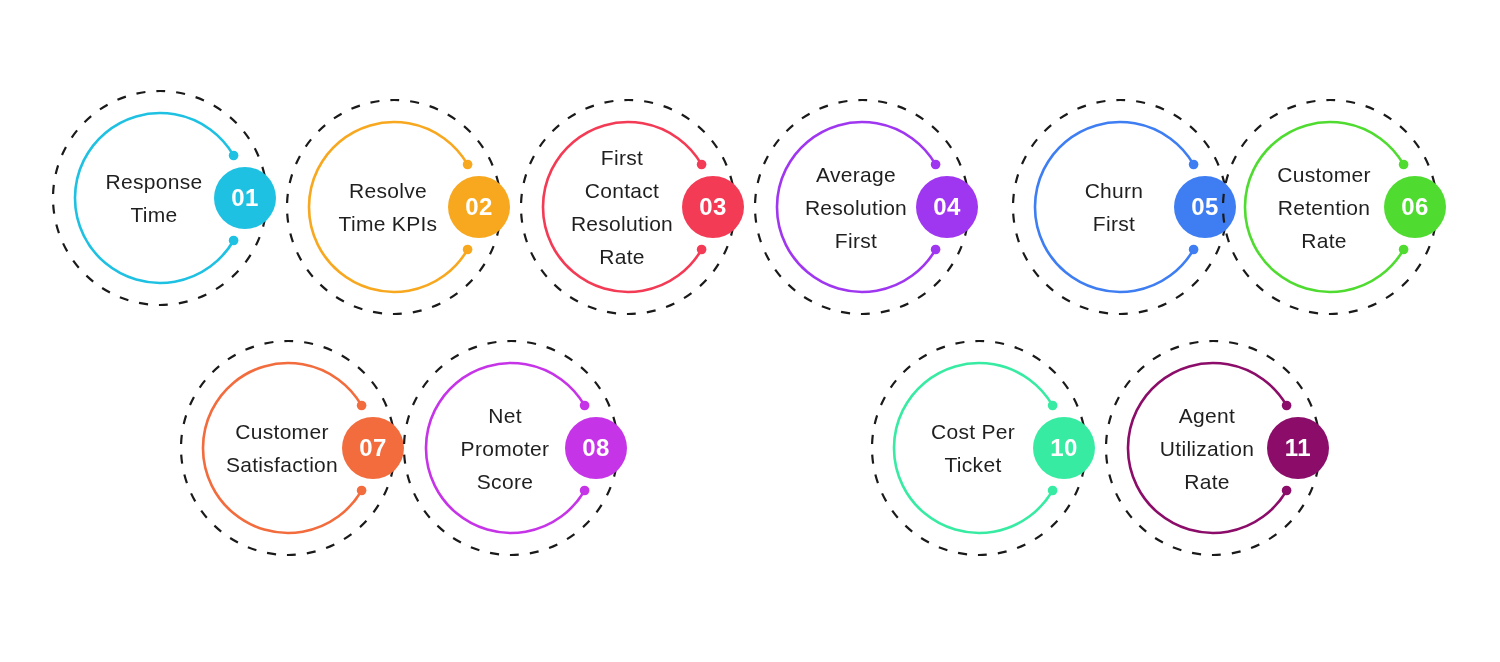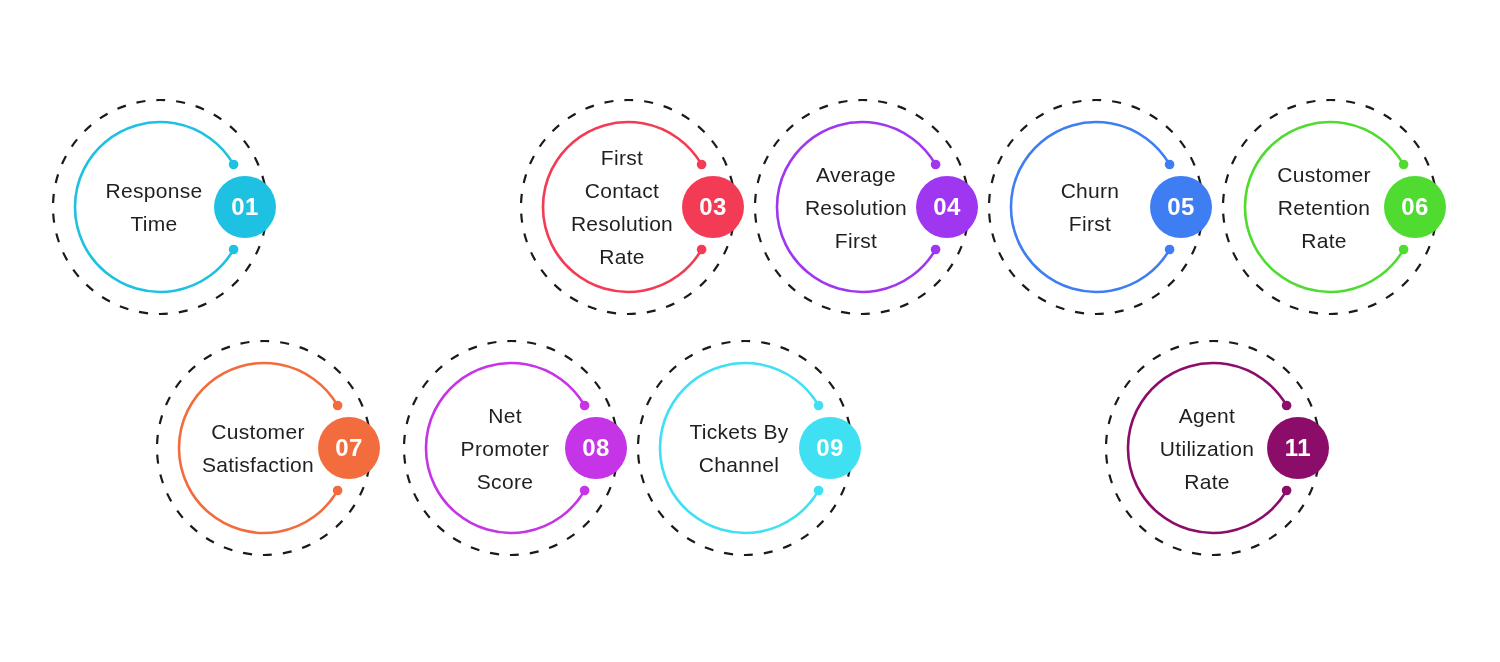--- a/index.html
+++ b/index.html
@@ -66,7 +66,7 @@
 
 <div class="canvas">
 
-  <div class="item" style="left:40px;top:87px">
+  <div class="item" style="left:40px;top:78px">
     <svg viewBox="0 0 240 240" width="240" height="240">
       <circle class="ring" cx="120" cy="120" r="107"></circle>
       <path class="arc" d="M193.6 77.5 A85 85 0 1 0 193.6 162.5" stroke="#1EC1E2"></path>

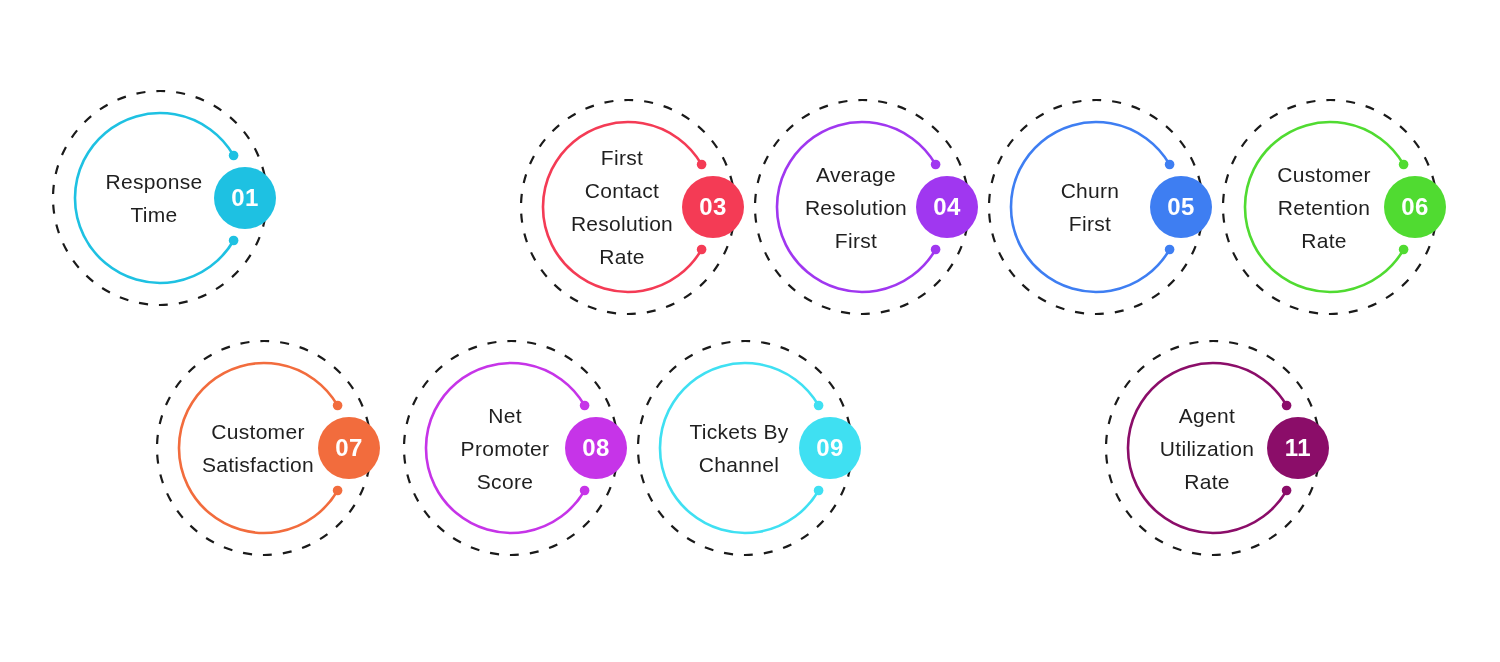--- a/index.html
+++ b/index.html
@@ -79,6 +79,18 @@
 Time</div>
   </div>
 
+  <div class="item" style="left:274px;top:87px">
+    <svg viewBox="0 0 240 240" width="240" height="240">
+      <circle class="ring" cx="120" cy="120" r="107"></circle>
+      <path class="arc" d="M193.6 77.5 A85 85 0 1 0 193.6 162.5" stroke="#F7A81F"></path>
+      <circle cx="193.6" cy="77.5" r="4.8" fill="#F7A81F"></circle>
+      <circle cx="193.6" cy="162.5" r="4.8" fill="#F7A81F"></circle>
+      <circle cx="205" cy="120" r="31" fill="#F7A81F"></circle>
+      <text class="num" x="205" y="128">02</text>
+    </svg>
+    <div class="label">Resolve
+Time KPIs</div>
+  </div>
 
   <div class="item" style="left:508px;top:87px">
     <svg viewBox="0 0 240 240" width="240" height="240">

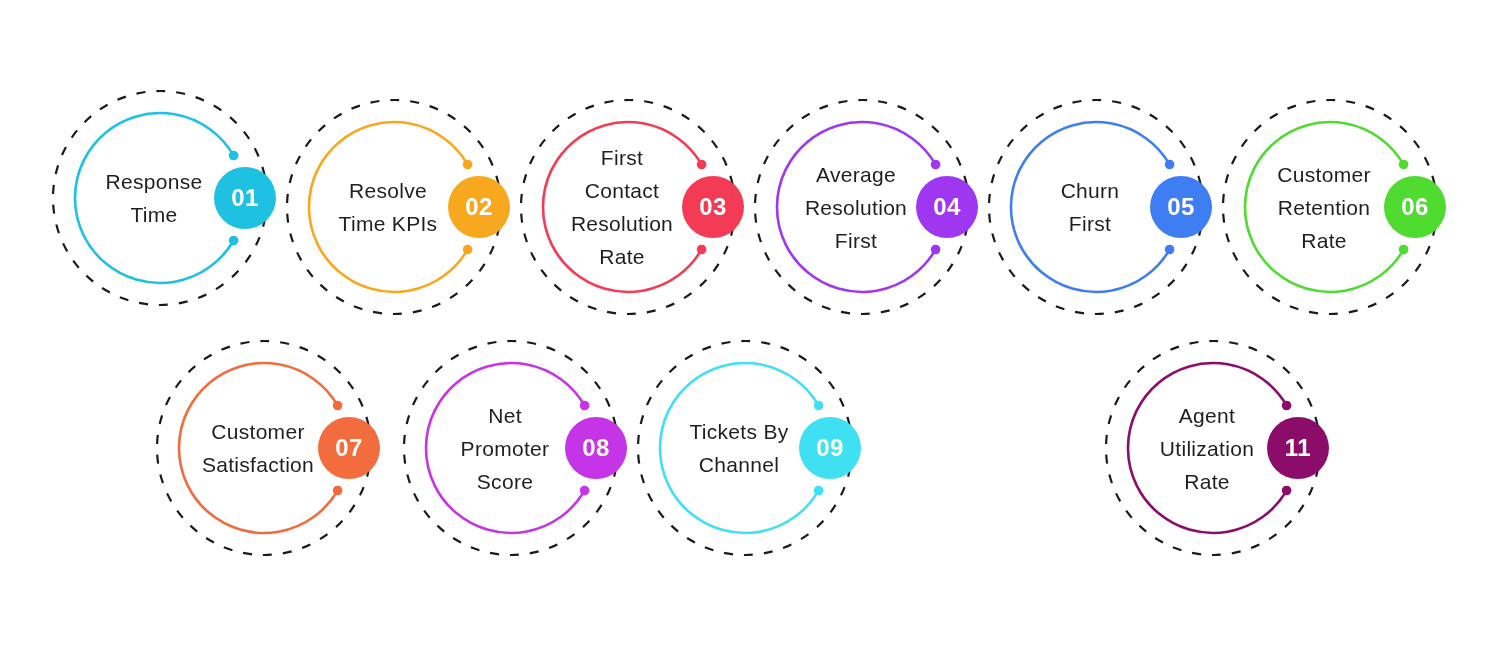--- a/index.html
+++ b/index.html
@@ -121,7 +121,7 @@
 First</div>
   </div>
 
-  <div class="item" style="left:976px;top:87px">
+  <div class="item" style="left:1000px;top:87px">
     <svg viewBox="0 0 240 240" width="240" height="240">
       <circle class="ring" cx="120" cy="120" r="107"></circle>
       <path class="arc" d="M193.6 77.5 A85 85 0 1 0 193.6 162.5" stroke="#3E7EF2"></path>

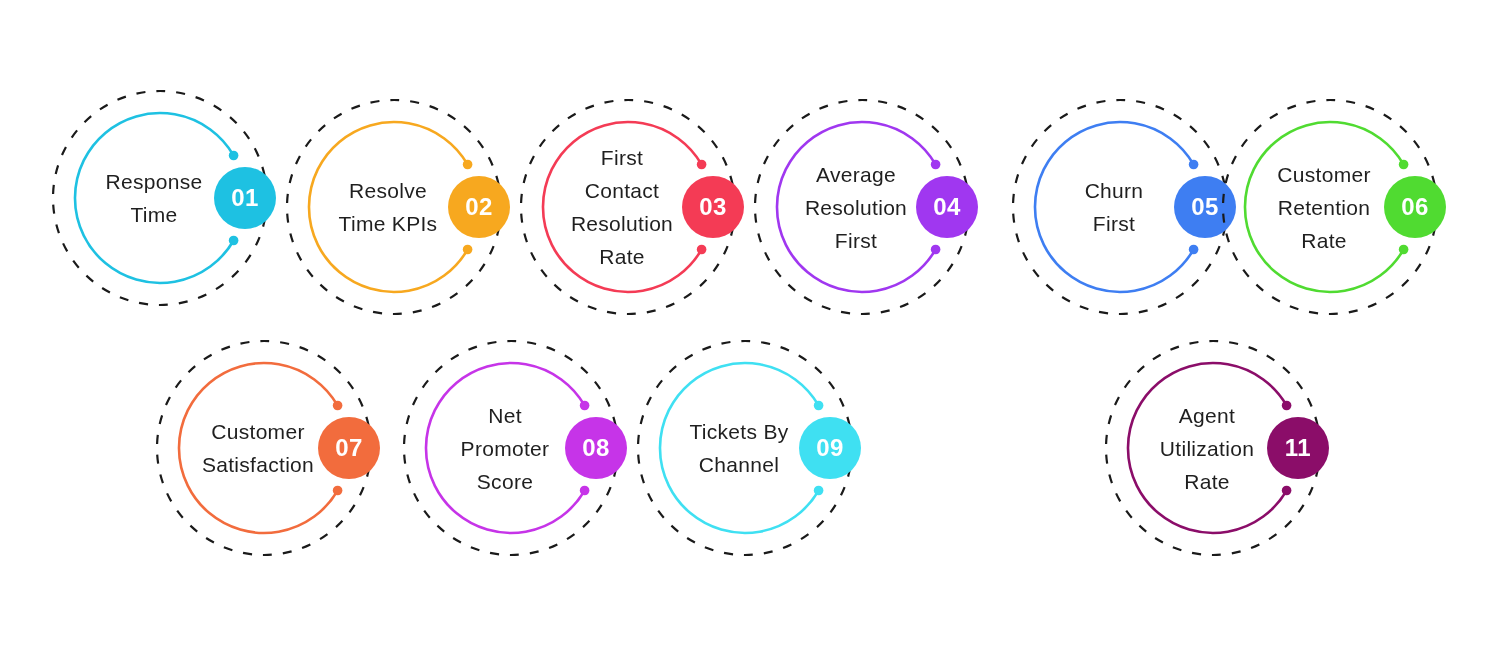--- a/index.html
+++ b/index.html
@@ -148,7 +148,7 @@
 Rate</div>
   </div>
 
-  <div class="item" style="left:144px;top:328px">
+  <div class="item" style="left:168px;top:328px">
     <svg viewBox="0 0 240 240" width="240" height="240">
       <circle class="ring" cx="120" cy="120" r="107"></circle>
       <path class="arc" d="M193.6 77.5 A85 85 0 1 0 193.6 162.5" stroke="#F26C3D"></path>

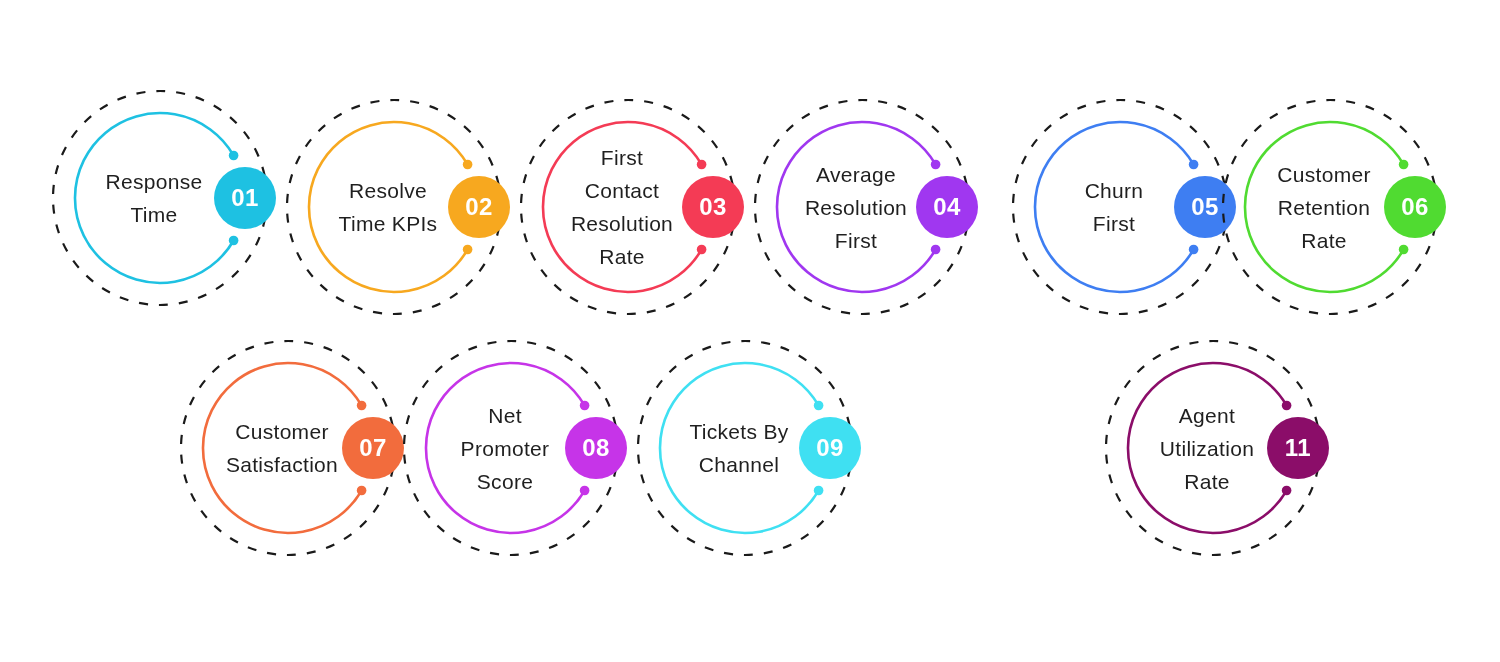--- a/index.html
+++ b/index.html
@@ -175,18 +175,6 @@
 Score</div>
   </div>
 
-  <div class="item" style="left:625px;top:328px">
-    <svg viewBox="0 0 240 240" width="240" height="240">
-      <circle class="ring" cx="120" cy="120" r="107"></circle>
-      <path class="arc" d="M193.6 77.5 A85 85 0 1 0 193.6 162.5" stroke="#3FE0F2"></path>
-      <circle cx="193.6" cy="77.5" r="4.8" fill="#3FE0F2"></circle>
-      <circle cx="193.6" cy="162.5" r="4.8" fill="#3FE0F2"></circle>
-      <circle cx="205" cy="120" r="31" fill="#3FE0F2"></circle>
-      <text class="num" x="205" y="128">09</text>
-    </svg>
-    <div class="label">Tickets By
-Channel</div>
-  </div>
 
 
   <div class="item" style="left:1093px;top:328px">

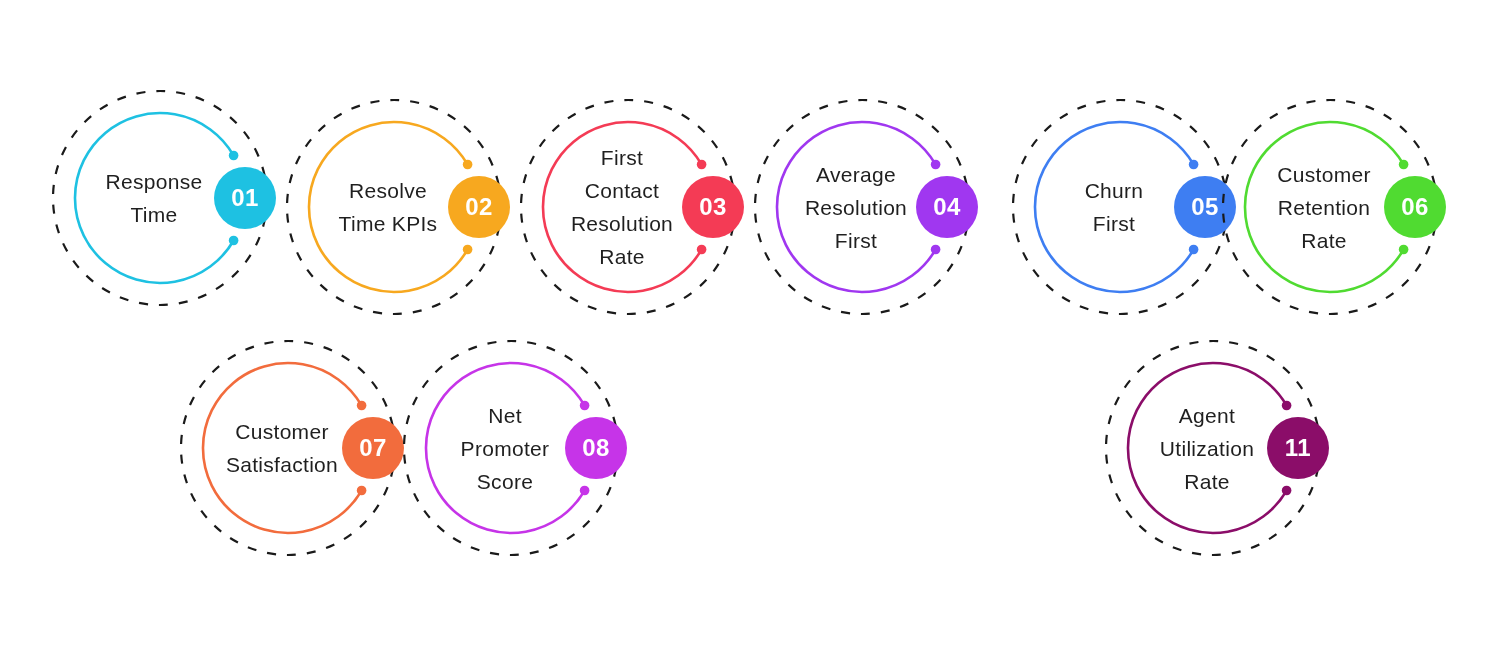--- a/index.html
+++ b/index.html
@@ -176,6 +176,18 @@
   </div>
 
 
+  <div class="item" style="left:859px;top:328px">
+    <svg viewBox="0 0 240 240" width="240" height="240">
+      <circle class="ring" cx="120" cy="120" r="107"></circle>
+      <path class="arc" d="M193.6 77.5 A85 85 0 1 0 193.6 162.5" stroke="#38EBA2"></path>
+      <circle cx="193.6" cy="77.5" r="4.8" fill="#38EBA2"></circle>
+      <circle cx="193.6" cy="162.5" r="4.8" fill="#38EBA2"></circle>
+      <circle cx="205" cy="120" r="31" fill="#38EBA2"></circle>
+      <text class="num" x="205" y="128">10</text>
+    </svg>
+    <div class="label">Cost Per
+Ticket</div>
+  </div>
 
   <div class="item" style="left:1093px;top:328px">
     <svg viewBox="0 0 240 240" width="240" height="240">

